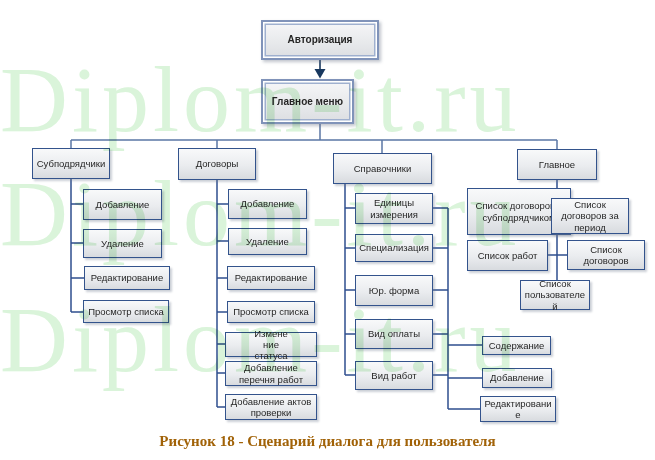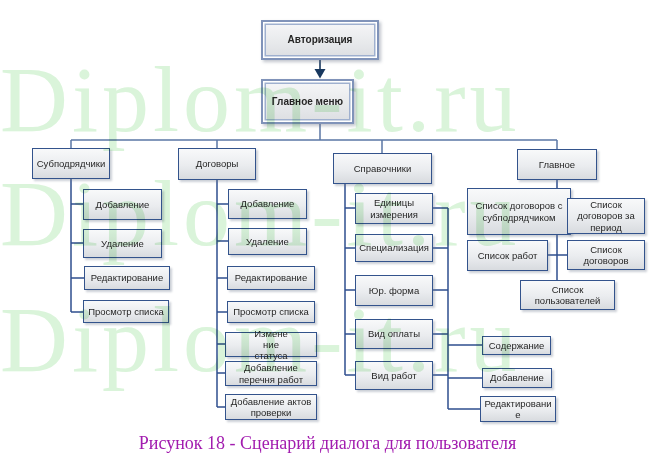--- a/index.html
+++ b/index.html
@@ -79,7 +79,7 @@
 
   <div class="node" style="left:467px;top:188px;width:104px;height:47px">Список договоров с субподрядчиком</div>
   <div class="node" style="left:467px;top:240px;width:81px;height:31px">Список работ</div>
-  <div class="node" style="left:567px;top:198px;width:78px;height:36px">Список договоров за период</div>
+  <div class="node" style="left:551px;top:198px;width:78px;height:36px">Список договоров за период</div>
   <div class="node" style="left:567px;top:240px;width:78px;height:30px">Список договоров</div>
   <div class="node" style="left:520px;top:280px;width:95px;height:30px">Список пользователей</div>
 

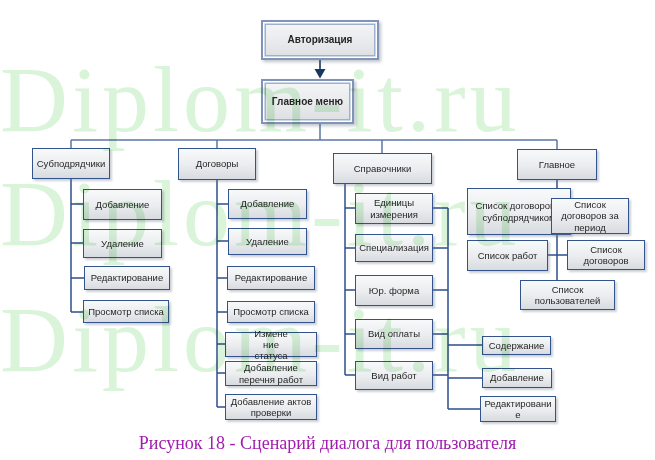--- a/index.html
+++ b/index.html
@@ -81,7 +81,7 @@
   <div class="node" style="left:467px;top:240px;width:81px;height:31px">Список работ</div>
   <div class="node" style="left:551px;top:198px;width:78px;height:36px">Список договоров за период</div>
   <div class="node" style="left:567px;top:240px;width:78px;height:30px">Список договоров</div>
-  <div class="node" style="left:520px;top:280px;width:95px;height:30px">Список пользователей</div>
+  <div class="node" style="left:520px;top:280px;width:70px;height:30px">Список пользователей</div>
 
   <div class="wm" style="top:52px">Diplom-it.ru</div>
   <div class="wm" style="top:166px">Diplom-it.ru</div>

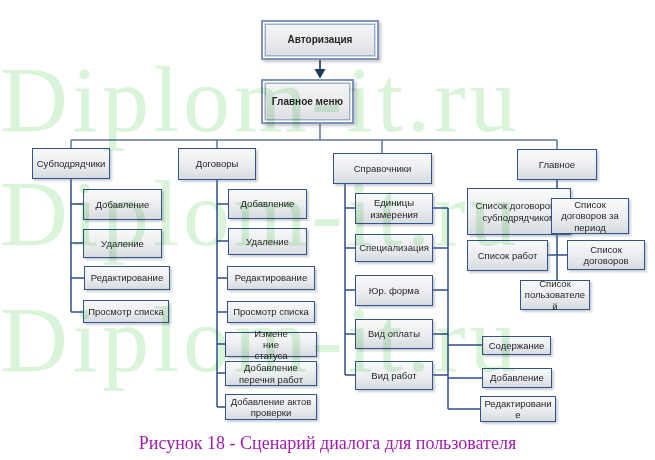--- a/index.html
+++ b/index.html
@@ -21,7 +21,7 @@
       font-family:"Liberation Serif",serif;font-size:94px;line-height:1;letter-spacing:4px;
       color:#daf4da;mix-blend-mode:multiply;pointer-events:none;}
   .caption{position:absolute;left:0;top:433px;width:655px;z-index:3;text-align:center;
-      font-family:"Liberation Serif",serif;font-weight:normal;font-size:18px;color:#a21caf;}
+      font-family:"Liberation Serif",serif;font-weight:bold;font-size:15px;color:#a16207;}
 </style>
 </head>
 <body>

